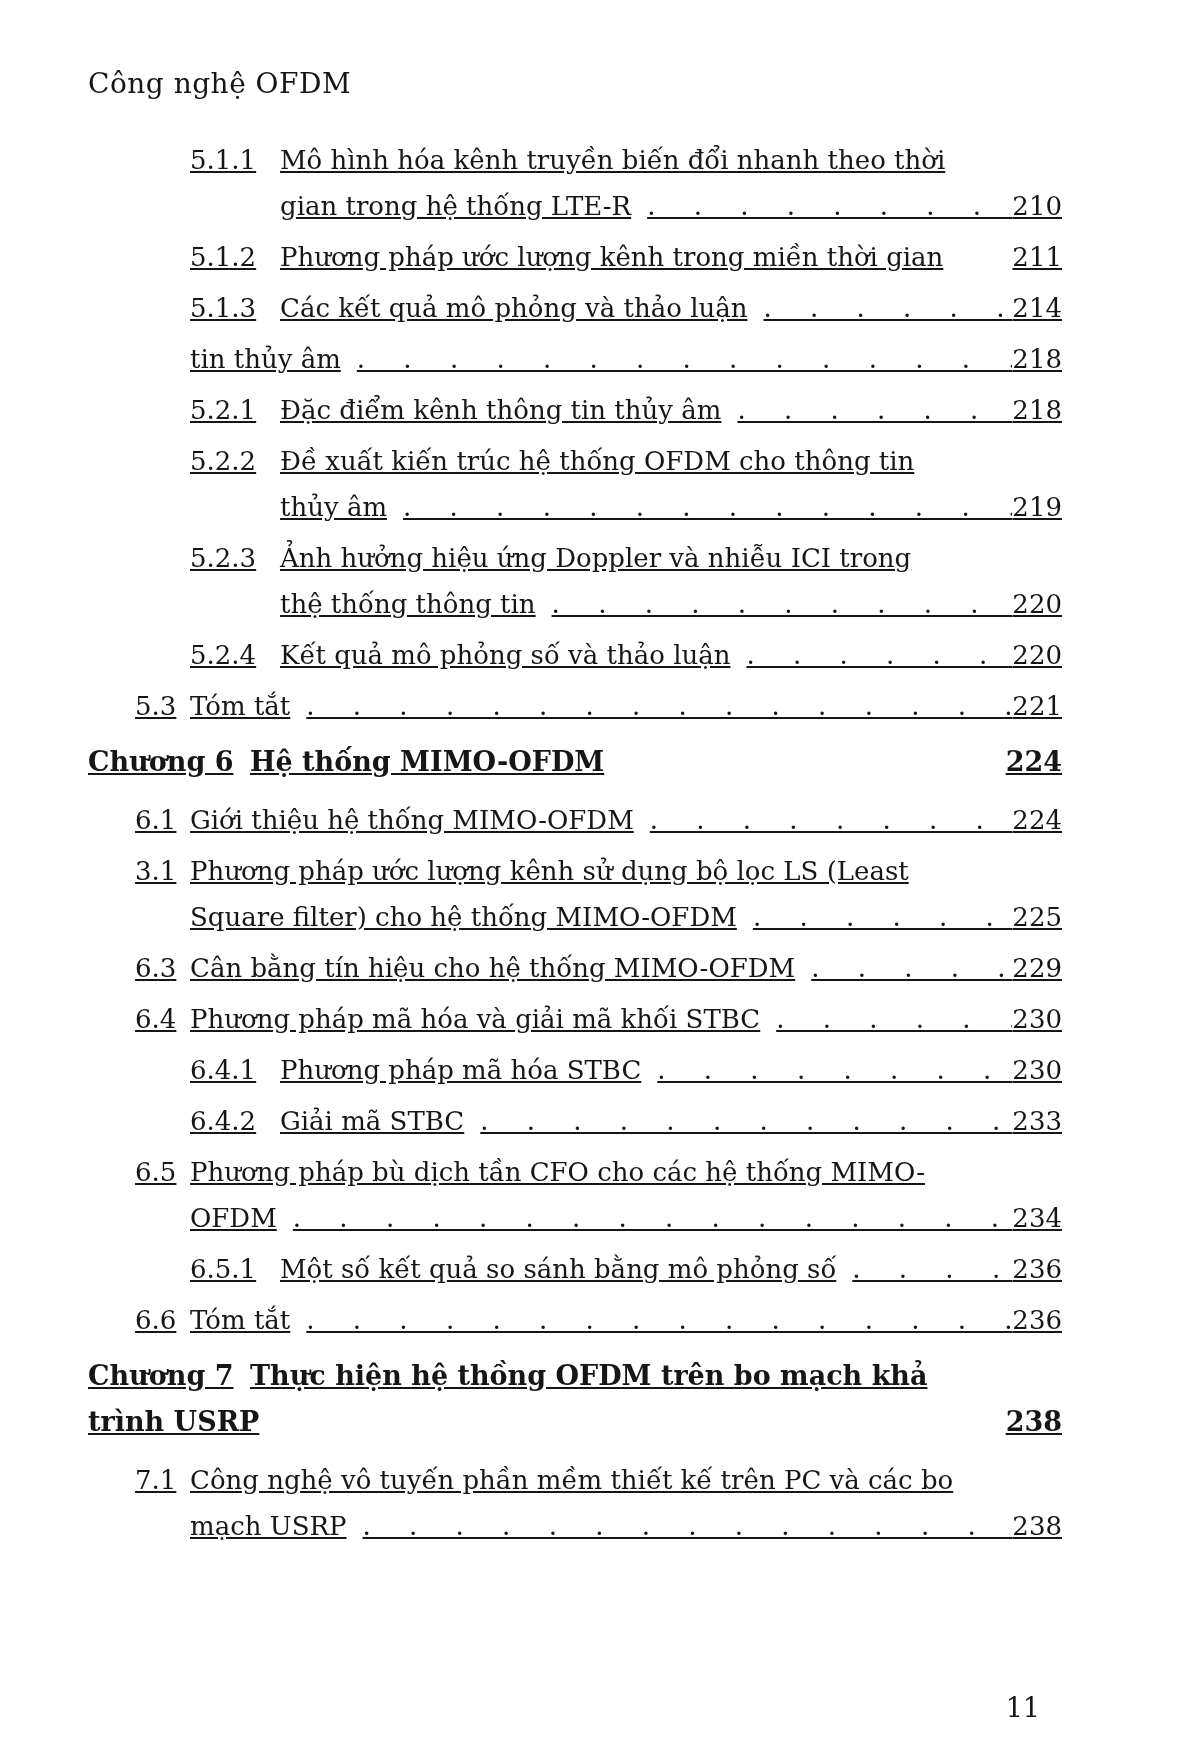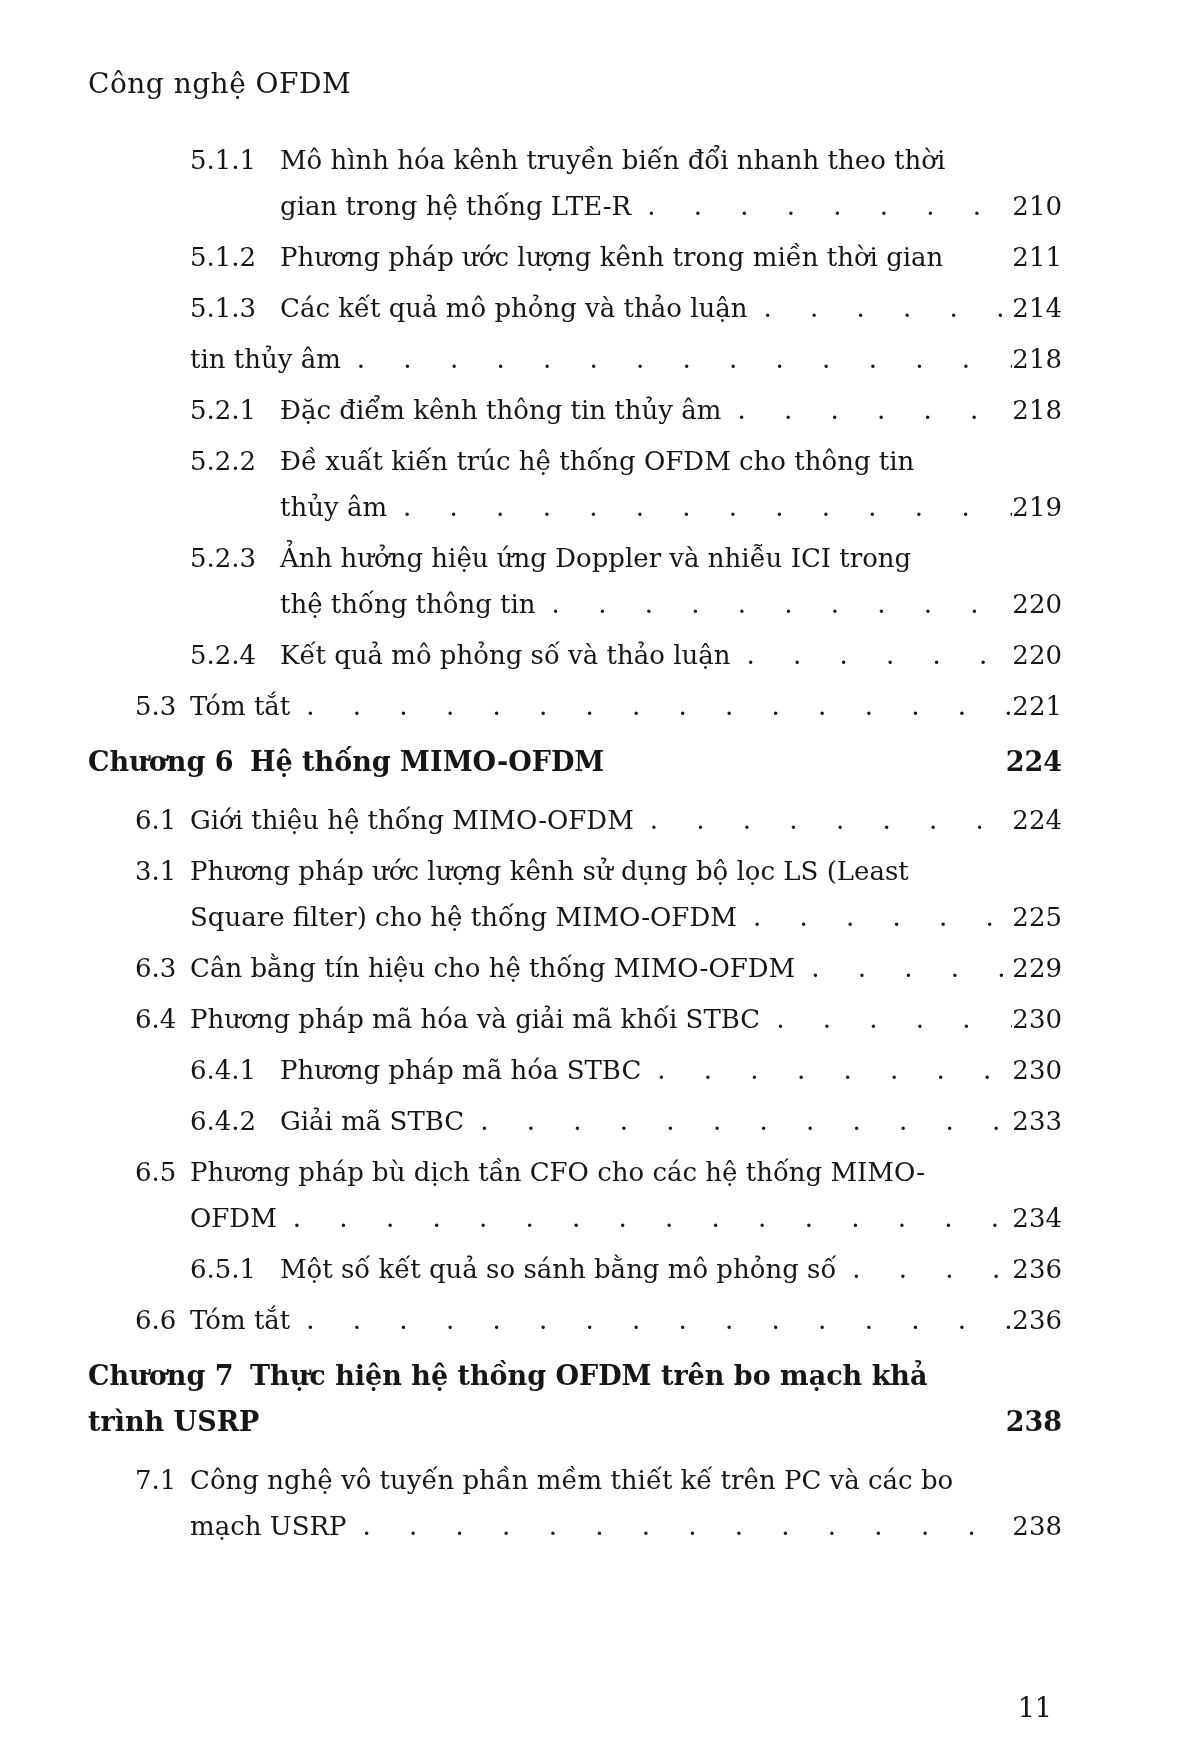--- a/index.html
+++ b/index.html
@@ -31,7 +31,7 @@
     letter-spacing: 0.5px;
   }
   .toc { width: 100%; }
-  .entry { margin-bottom: 5px; }
+  .entry { margin-bottom: 5px; text-decoration: underline; }
   .entry .row {
     display: flex;
     align-items: baseline;

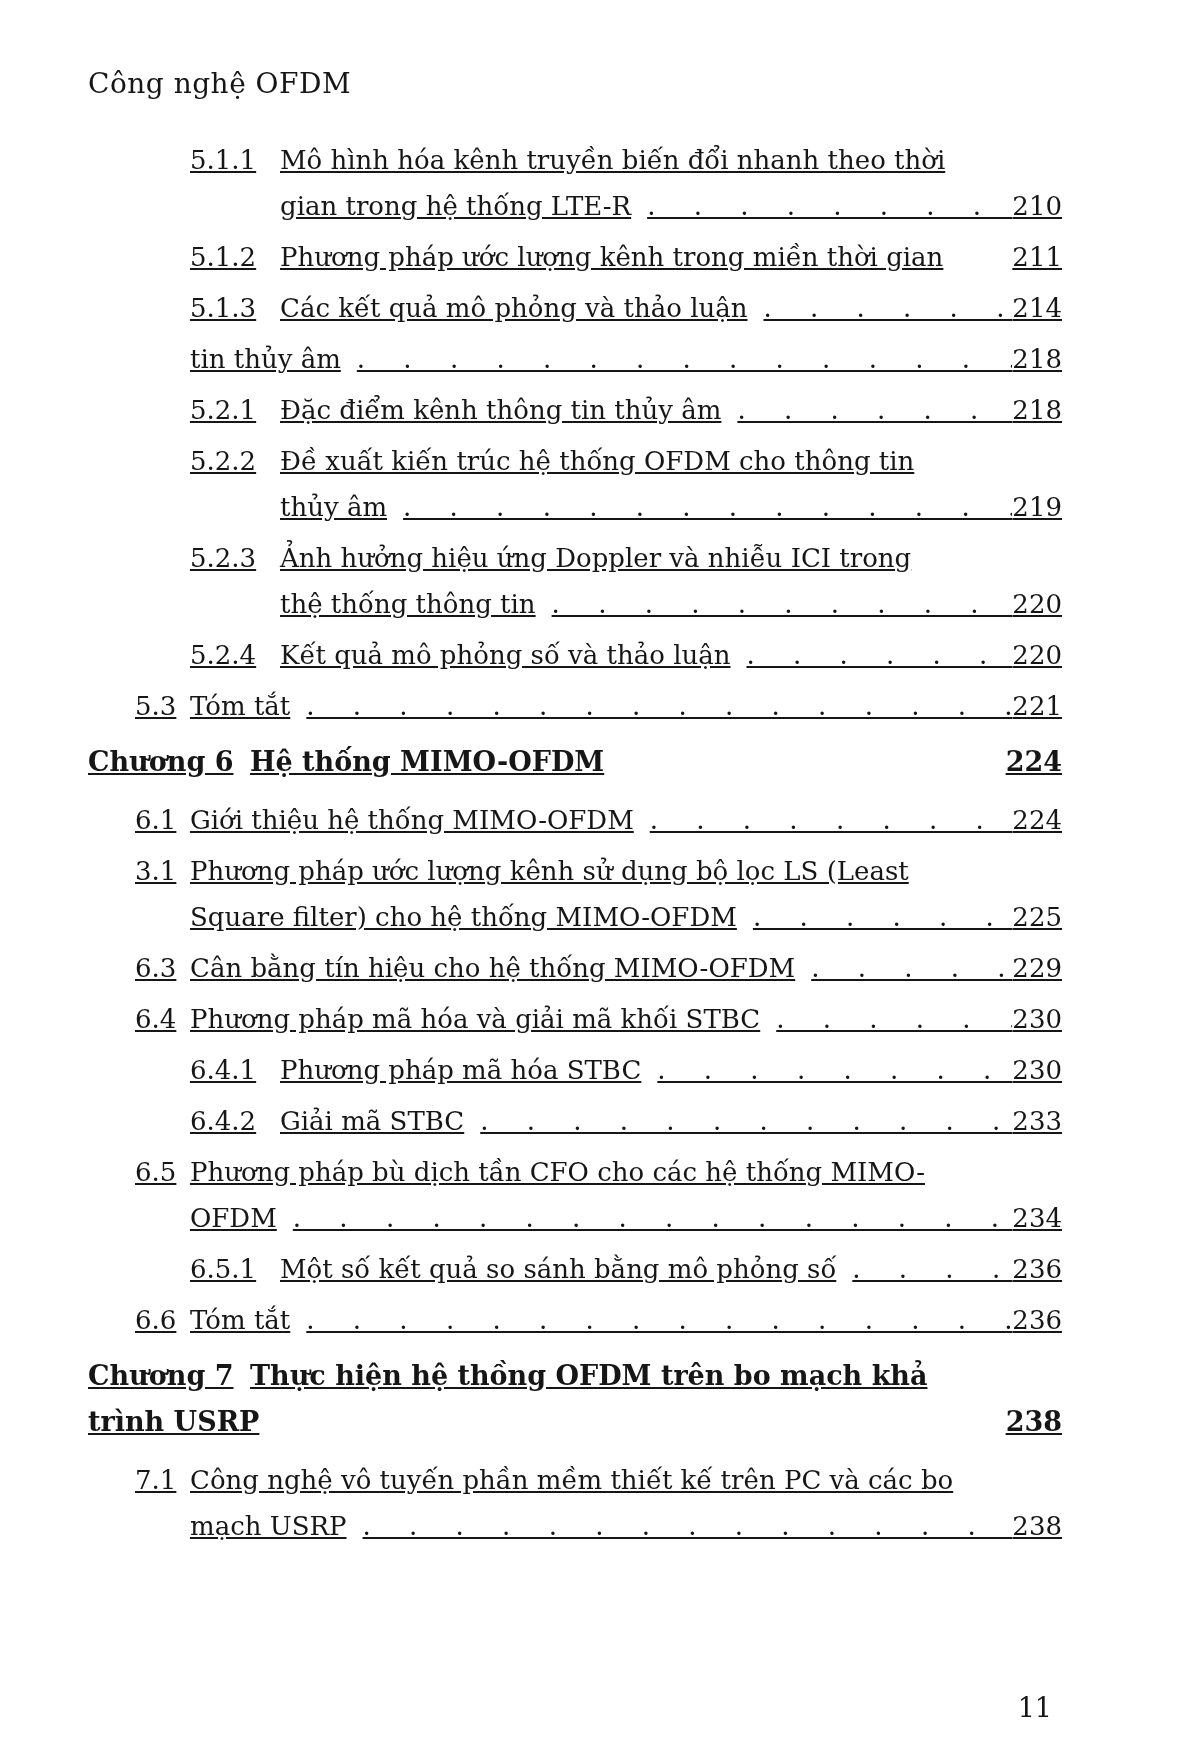--- a/index.html
+++ b/index.html
@@ -70,7 +70,7 @@
   }
   .page-footer {
     position: absolute;
-    right: 148px;
+    right: 160px;
     bottom: 52px;
     font-size: 27px;
   }

